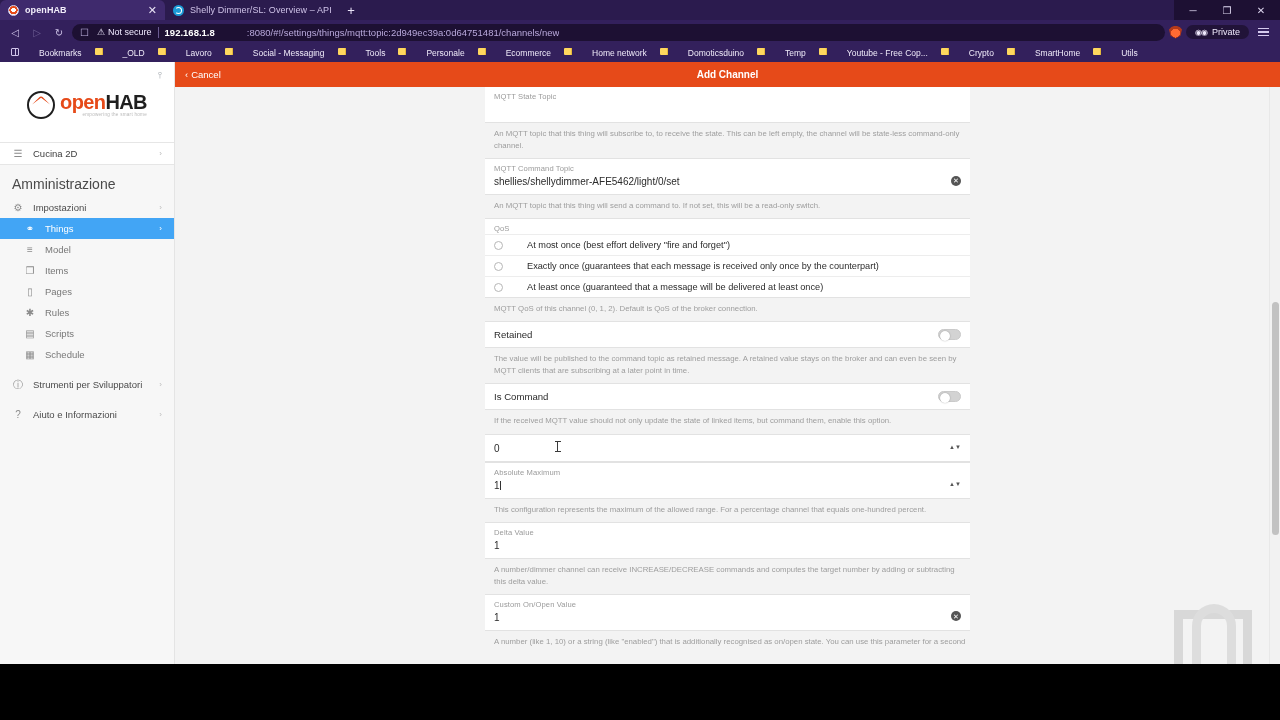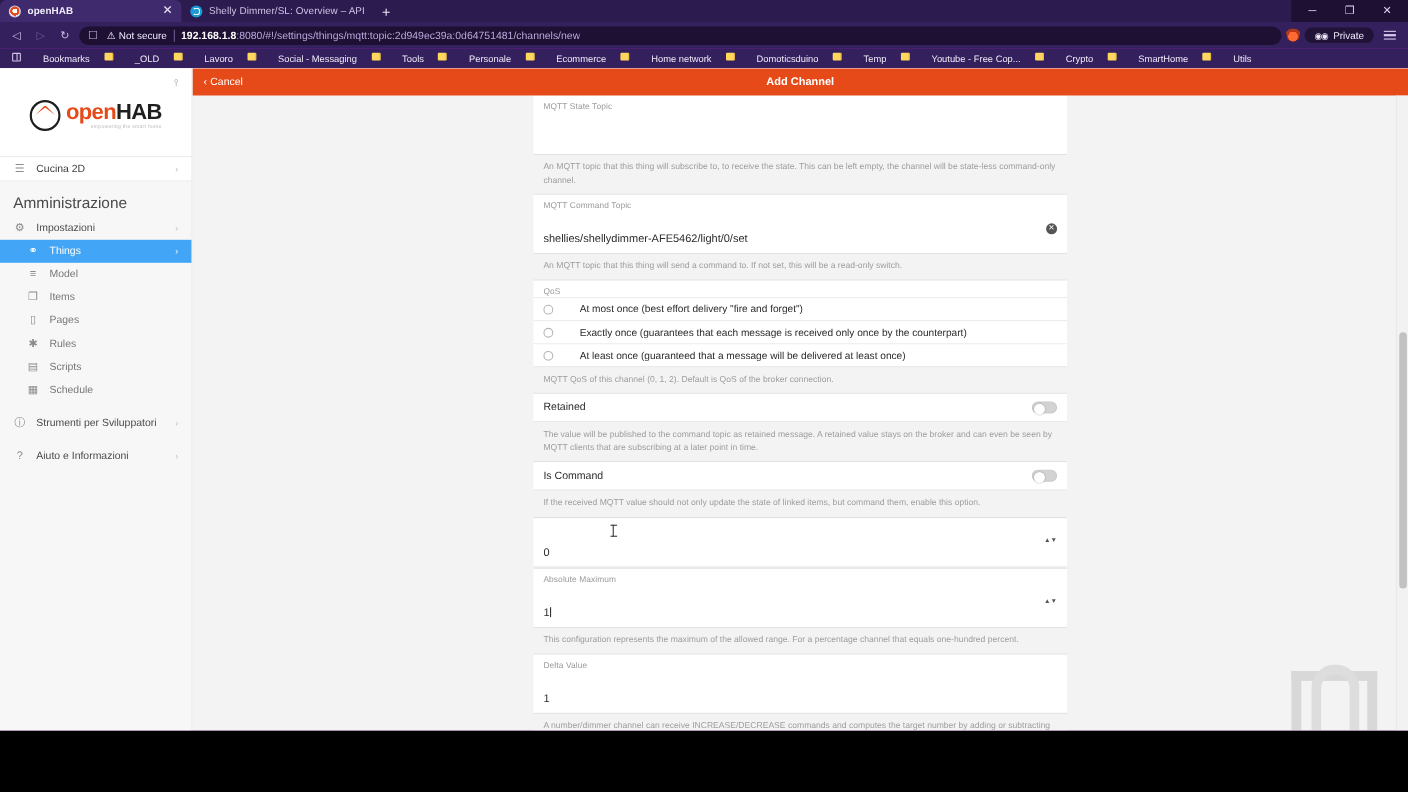--- a/index.html
+++ b/index.html
@@ -12,7 +12,7 @@
   }
 
   
-  .browser { width: 1280px; height: 664px; background: #a21caf; position: relative; }
+  .browser { width: 1280px; height: 664px; background: #22c55e; position: relative; }
 
   .tabstrip {
     height: 20px; background: #2b1b4e;

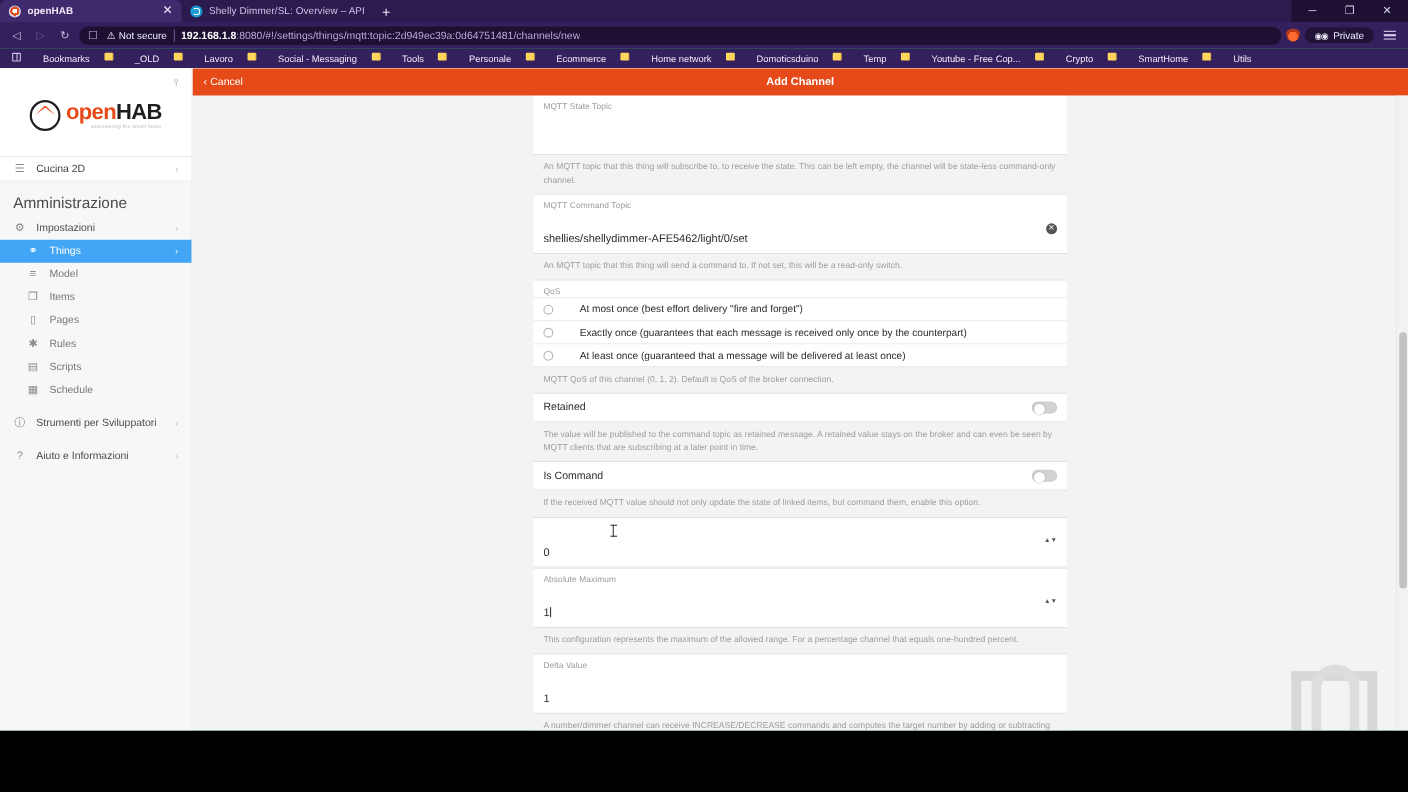--- a/index.html
+++ b/index.html
@@ -67,7 +67,7 @@
   .warn-tri { font-size: 9px; line-height: 1; }
   .omni-div { width: 1px; height: 11px; background: #6a5b91; flex: 0 0 auto; }
   .url-host { color: #ffffff; font-weight: 700; }
-  .url-rest { color: #b9a9dc; }
+  .url-rest { color: #b9a9dc; padding-left: 32px; }
   .urltext { white-space: nowrap; overflow: hidden; }
   .bookmark-star { color: #bfb2e0; font-size: 10px; margin-right: 2px; cursor:pointer; }
   .brave-icon {

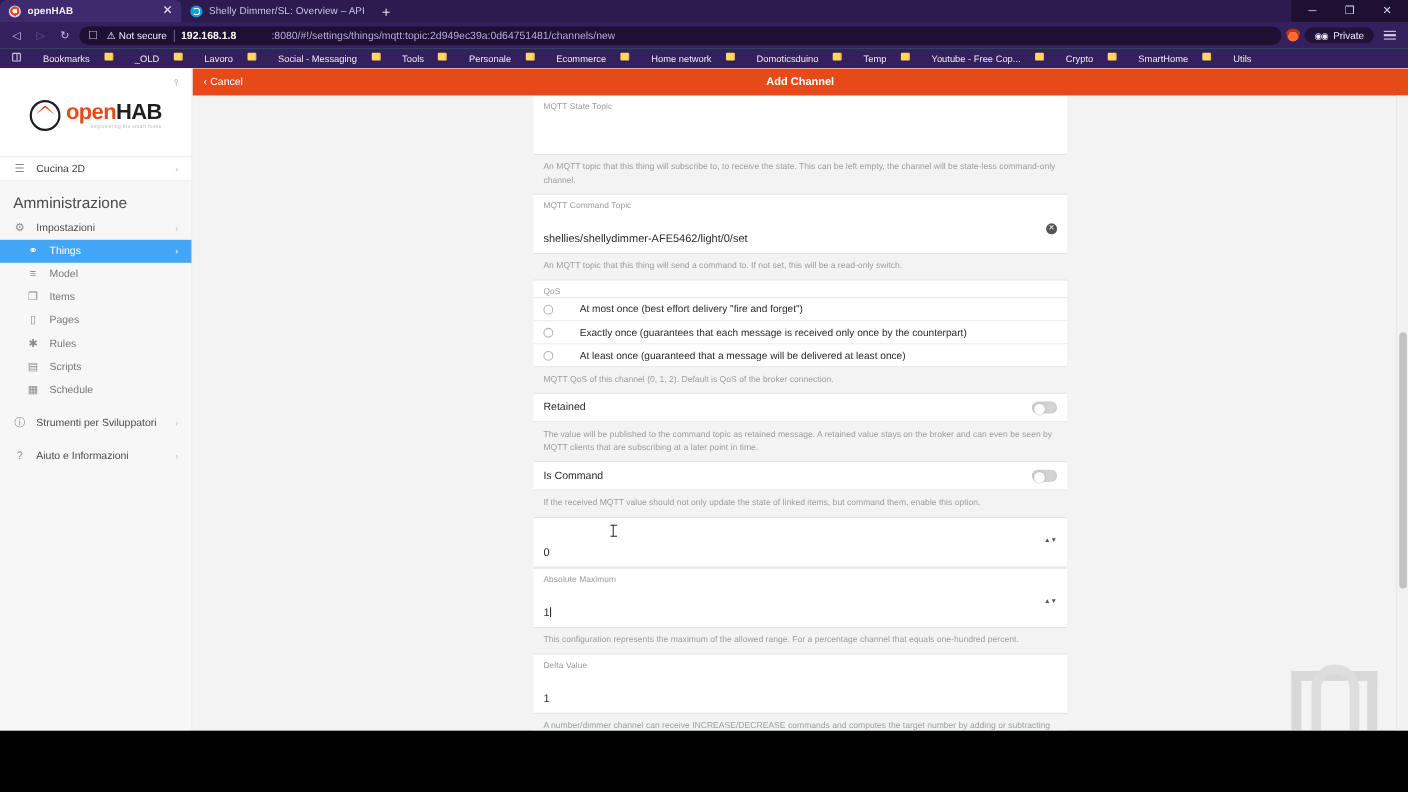--- a/index.html
+++ b/index.html
@@ -177,7 +177,7 @@
   }
   .card.nb-top { border-top:none; }
   .fld-label { font-size: 7.6px; color: #9a9a9a; letter-spacing:.1px; }
-  .fld-value { font-size: 10px; color: #2b2b2b; margin-top: 21px; min-height: 12px; }
+  .fld-value { font-size: 10px; color: #2b2b2b; margin-top: 3px; min-height: 12px; }
   .fld-row { display:flex; align-items:center; }
   .fld-row .fld-value { flex:1; }
   .clear-icon {

